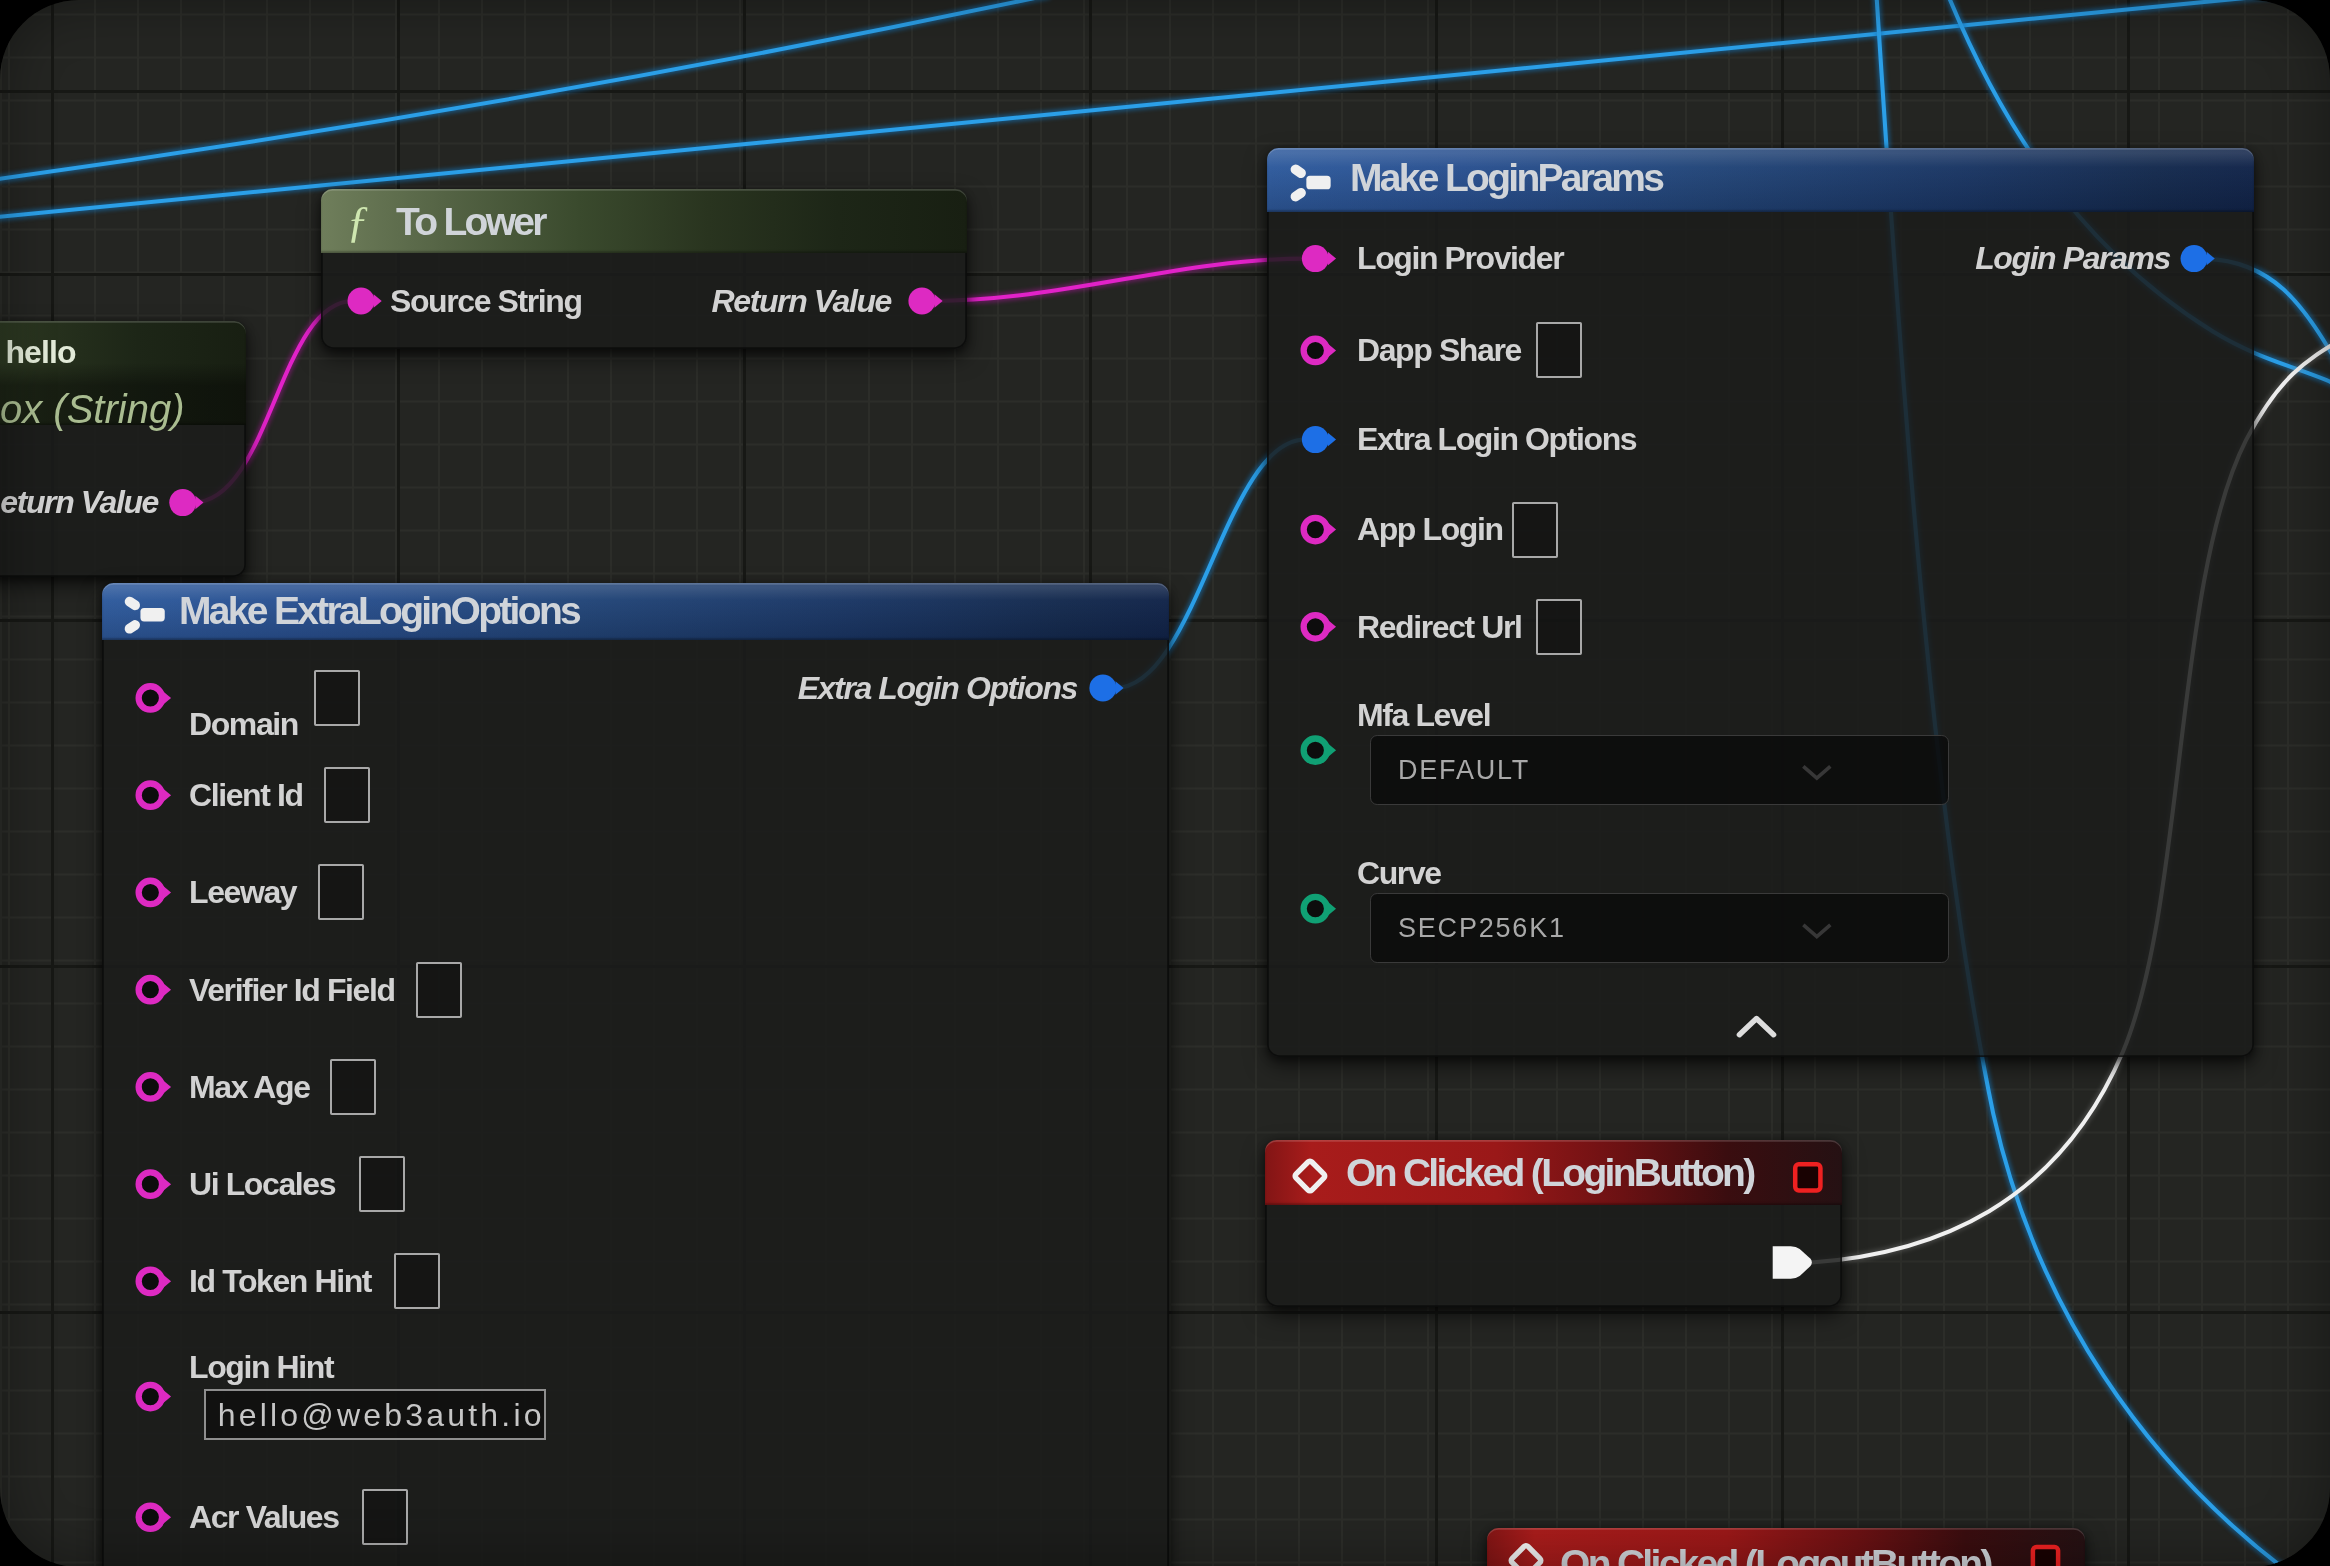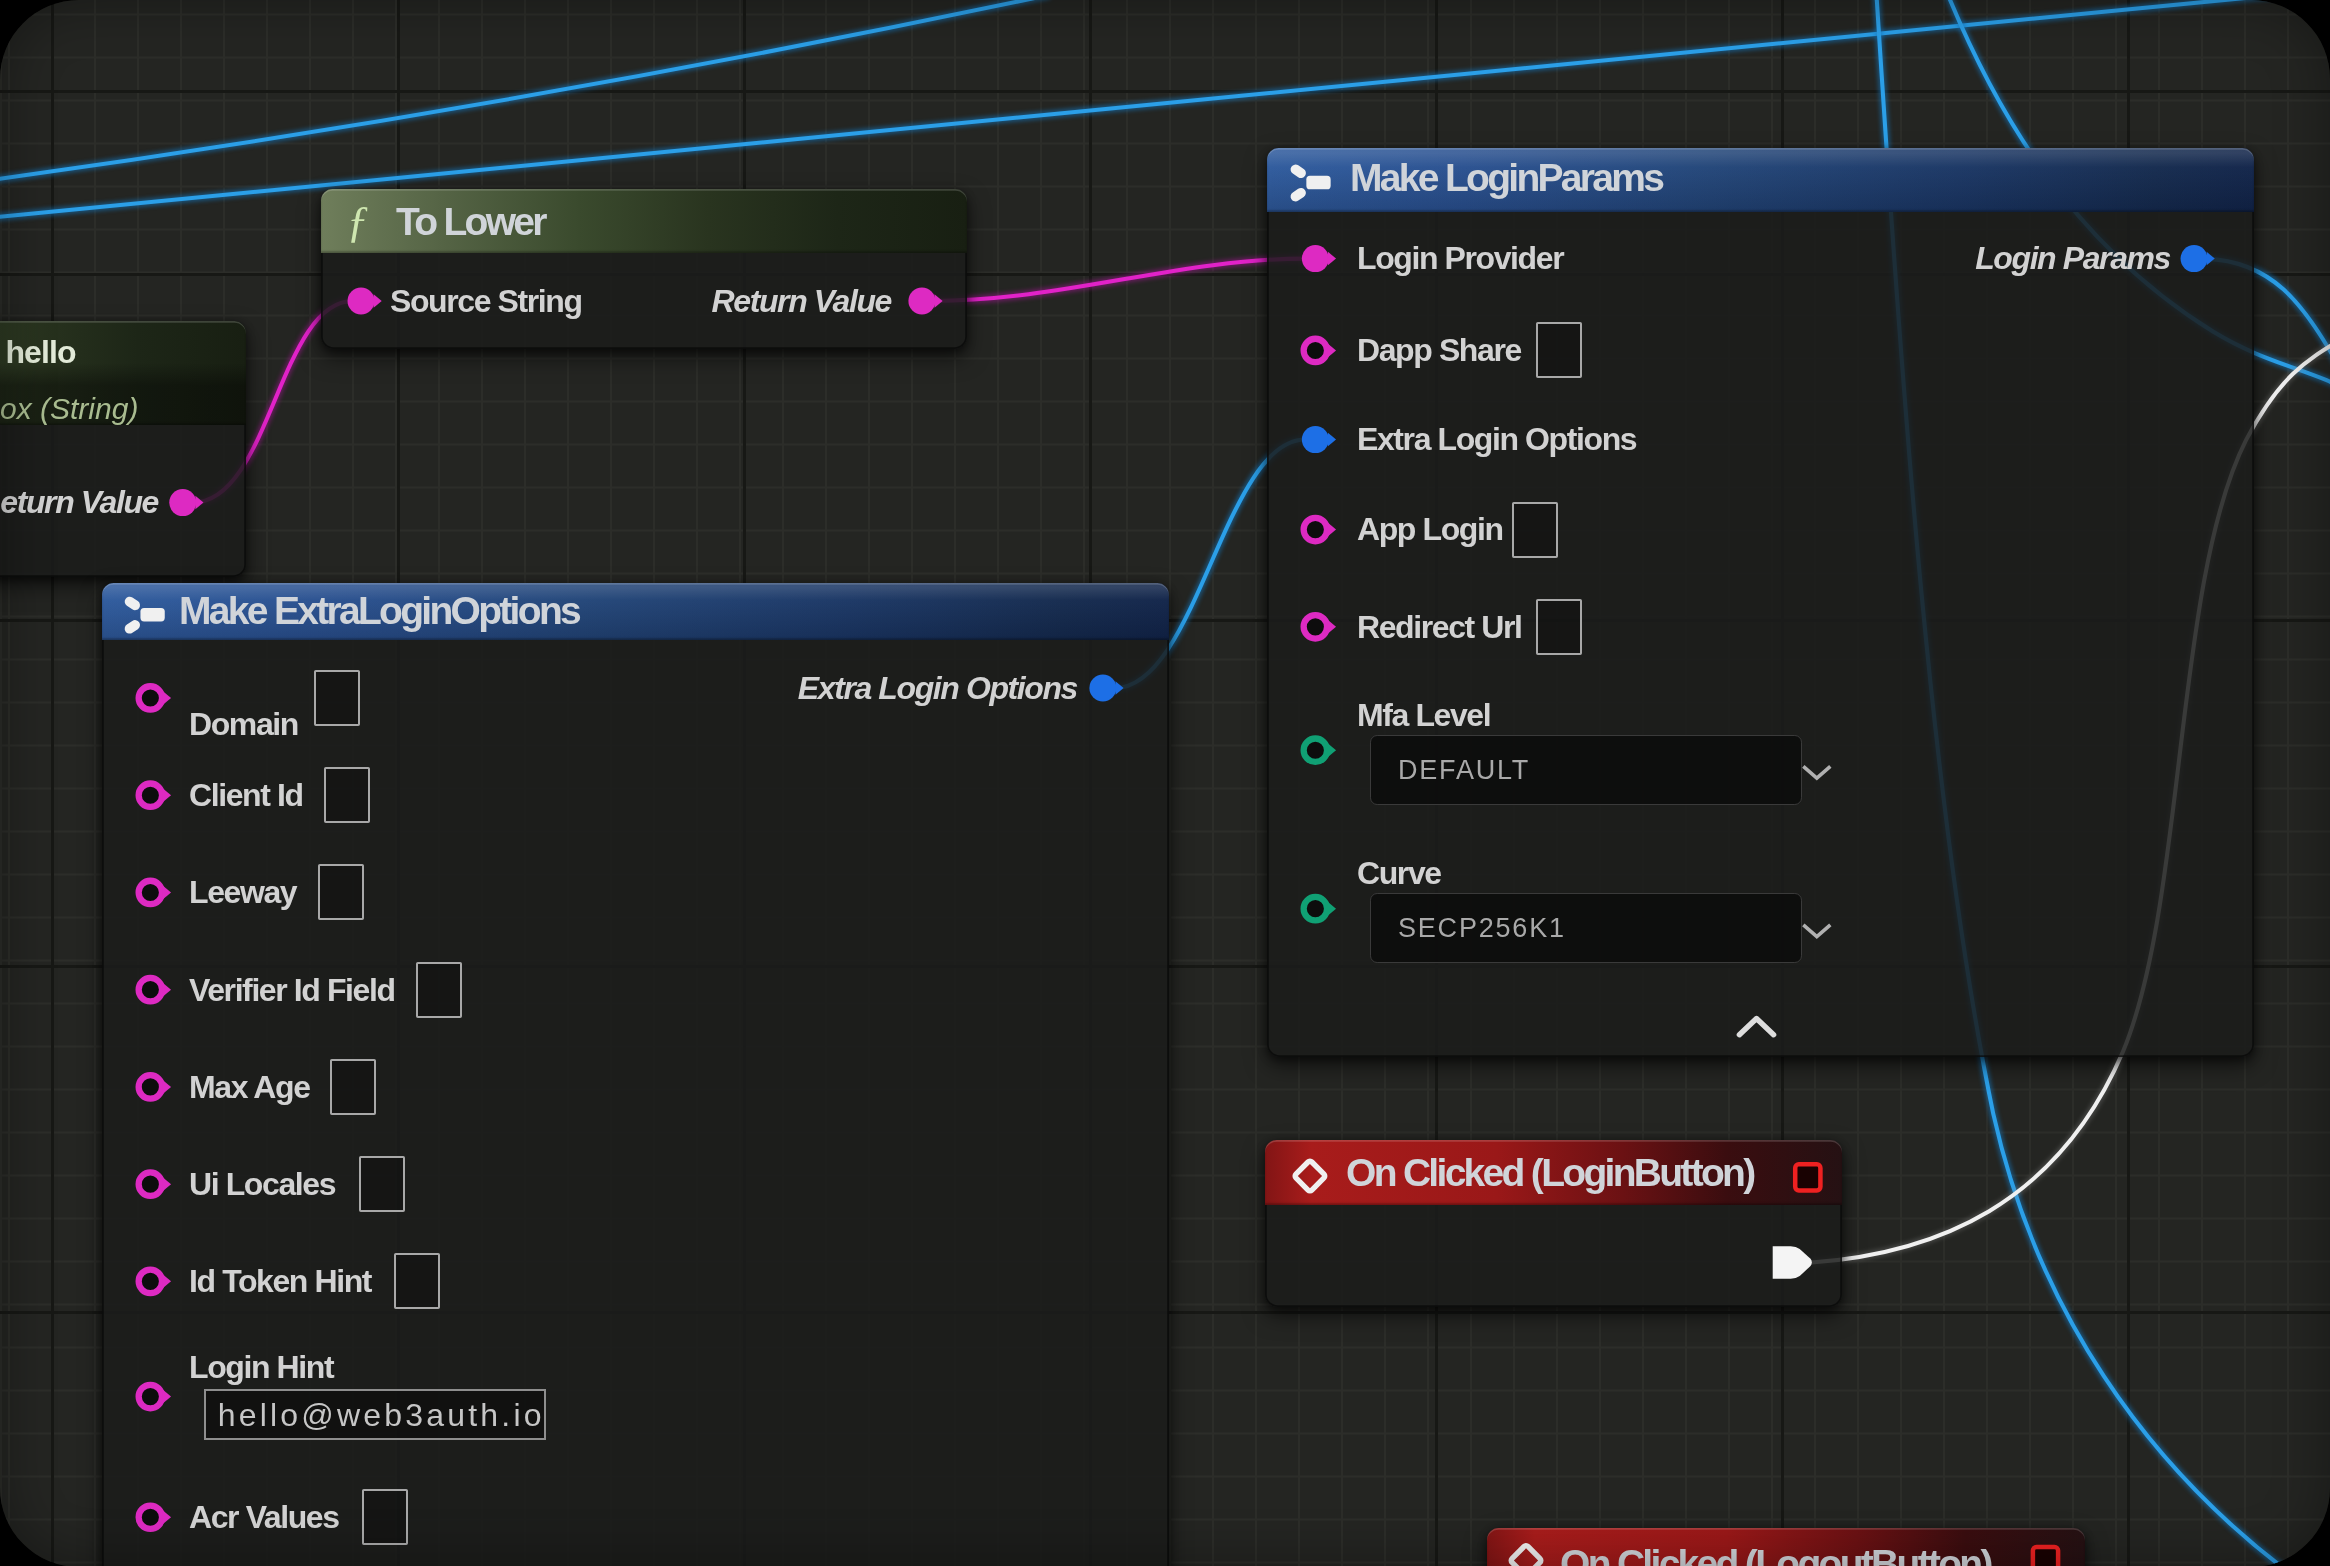--- a/index.html
+++ b/index.html
@@ -31,7 +31,7 @@
 .lr { transform:translate(-100%,-50%);font-style:italic; }
 .t1 { position:absolute; z-index:4; font-weight:bold; font-size:39px; letter-spacing:-2.7px; color:#d0d4d9; white-space:nowrap; transform:translateY(-50%); }
 .t2 { position:absolute; z-index:4; font-weight:bold; font-size:32px; letter-spacing:-0.9px; color:#e2ead8; white-space:nowrap; transform:translateY(-50%); }
-.sub { position:absolute; z-index:4; font-style:italic; font-size:30px; color:#a9bc90; white-space:nowrap; transform:translateY(-50%); }
+.sub { position:absolute; z-index:4; font-style:italic; font-size:40px; color:#a9bc90; white-space:nowrap; transform:translateY(-50%); }
 .cb { position:absolute; z-index:4; width:46px; height:56px; border:2.7px solid #a8a8a8; border-radius:1.8px; background:rgba(10,10,10,0.35); }
 .dd { position:absolute; z-index:4; width:432px; height:70px; background:rgba(8,8,8,0.72); border:1.8px solid #3a3a3a; border-radius:7.2px; }
 .dd span { position:absolute; left:27px; top:50%; transform:translateY(-50%); font-size:27px; letter-spacing:1.8px; color:#a9a9a9; }

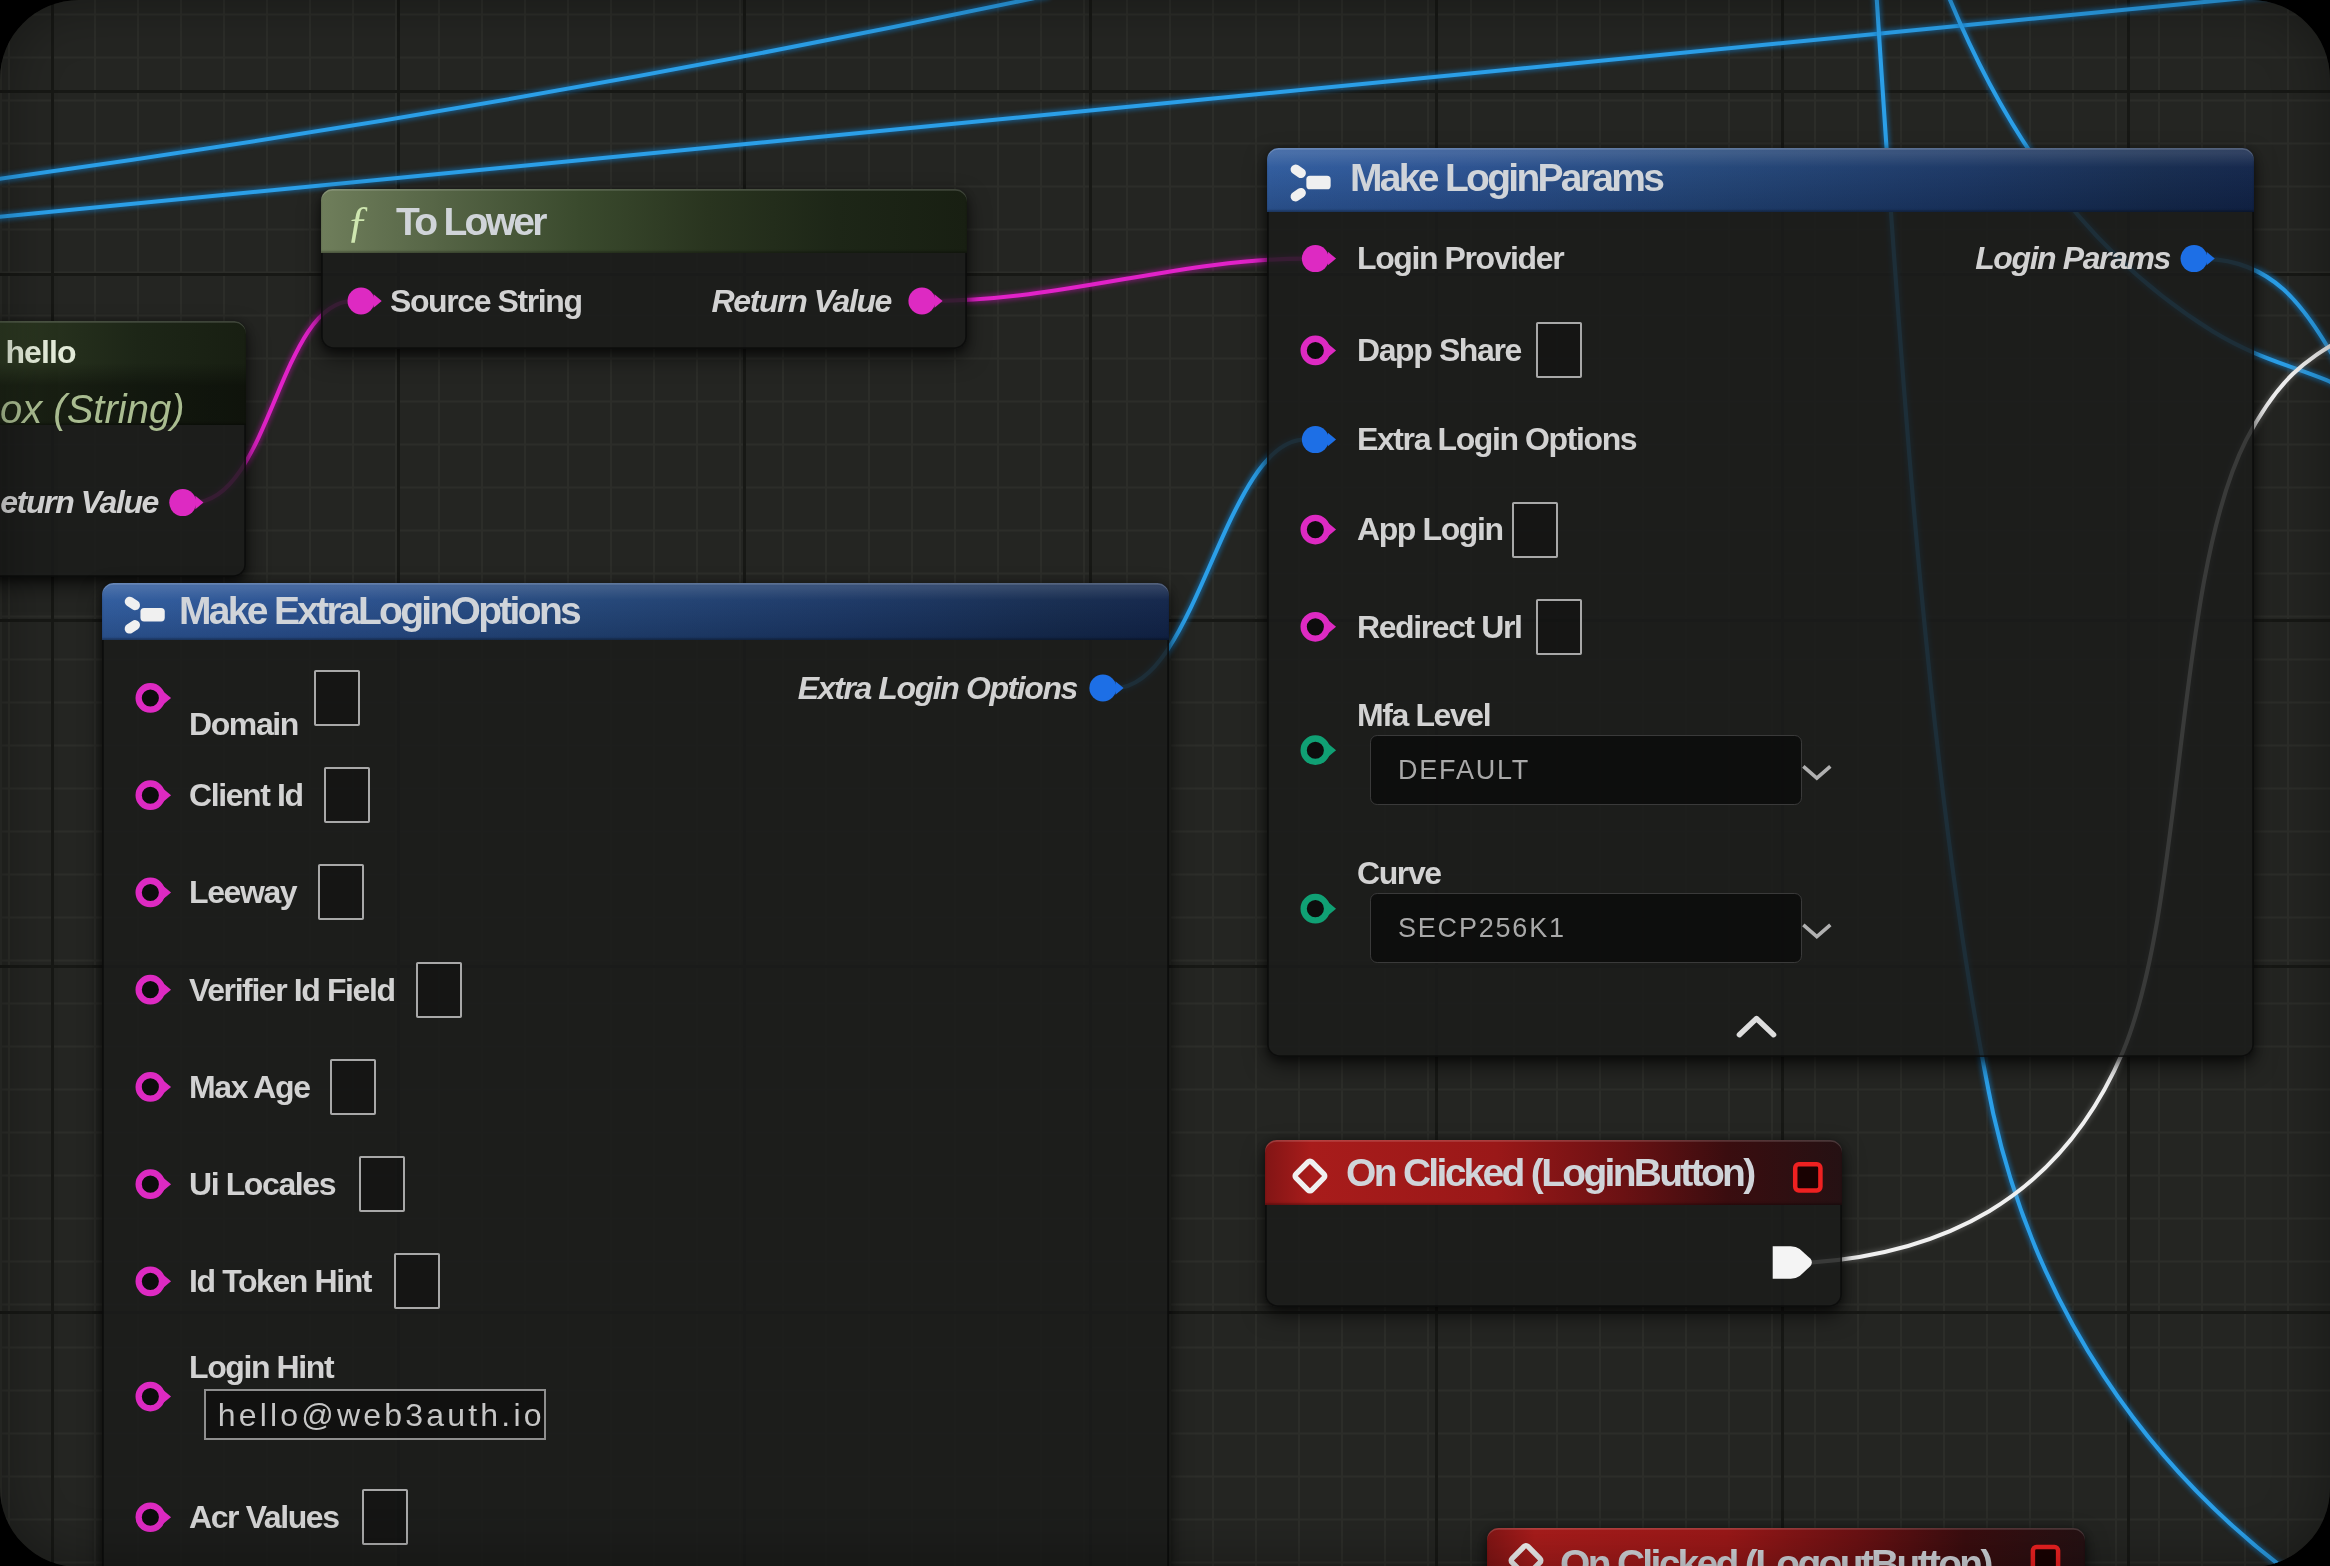--- a/index.html
+++ b/index.html
@@ -33,7 +33,7 @@
 .t2 { position:absolute; z-index:4; font-weight:bold; font-size:32px; letter-spacing:-0.9px; color:#e2ead8; white-space:nowrap; transform:translateY(-50%); }
 .sub { position:absolute; z-index:4; font-style:italic; font-size:40px; color:#a9bc90; white-space:nowrap; transform:translateY(-50%); }
 .cb { position:absolute; z-index:4; width:46px; height:56px; border:2.7px solid #a8a8a8; border-radius:1.8px; background:rgba(10,10,10,0.35); }
-.dd { position:absolute; z-index:4; width:432px; height:70px; background:rgba(8,8,8,0.72); border:1.8px solid #3a3a3a; border-radius:7.2px; }
+.dd { position:absolute; z-index:4; width:579px; height:70px; background:rgba(8,8,8,0.72); border:1.8px solid #3a3a3a; border-radius:7.2px; }
 .dd span { position:absolute; left:27px; top:50%; transform:translateY(-50%); font-size:27px; letter-spacing:1.8px; color:#a9a9a9; }
 .tf { position:absolute; z-index:4; left:204px; top:1389px; width:342px; height:51px; border:2.7px solid #8e8e8e; background:rgba(5,5,5,0.5); }
 .tf span { position:absolute; left:11.7px; top:50%; transform:translateY(-50%); font-size:32px; letter-spacing:3.2px; color:#c6c6c6; white-space:nowrap; }

